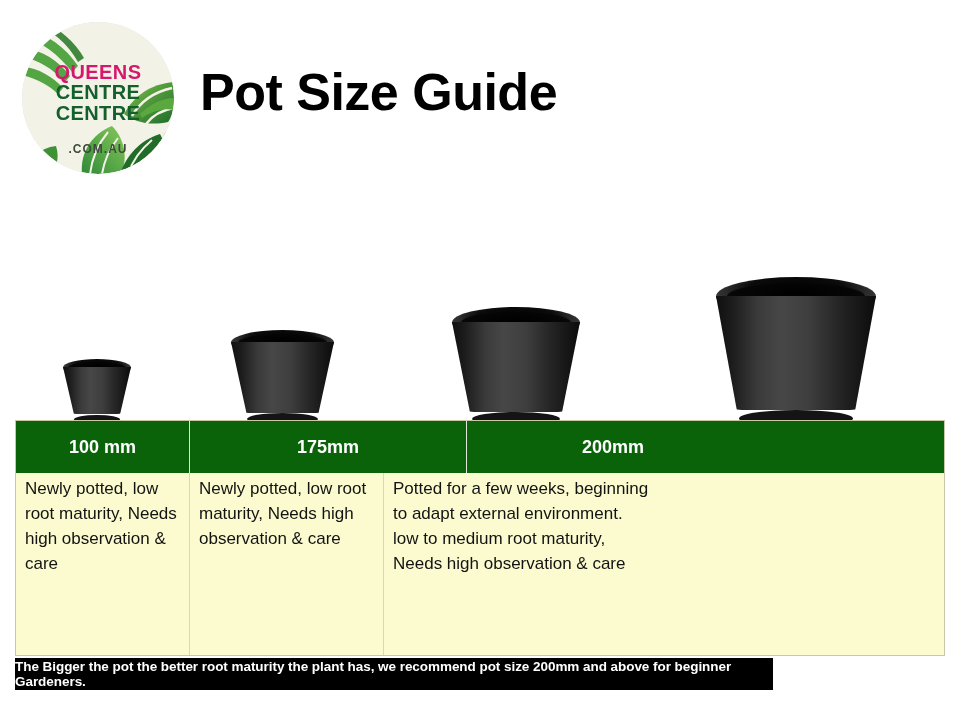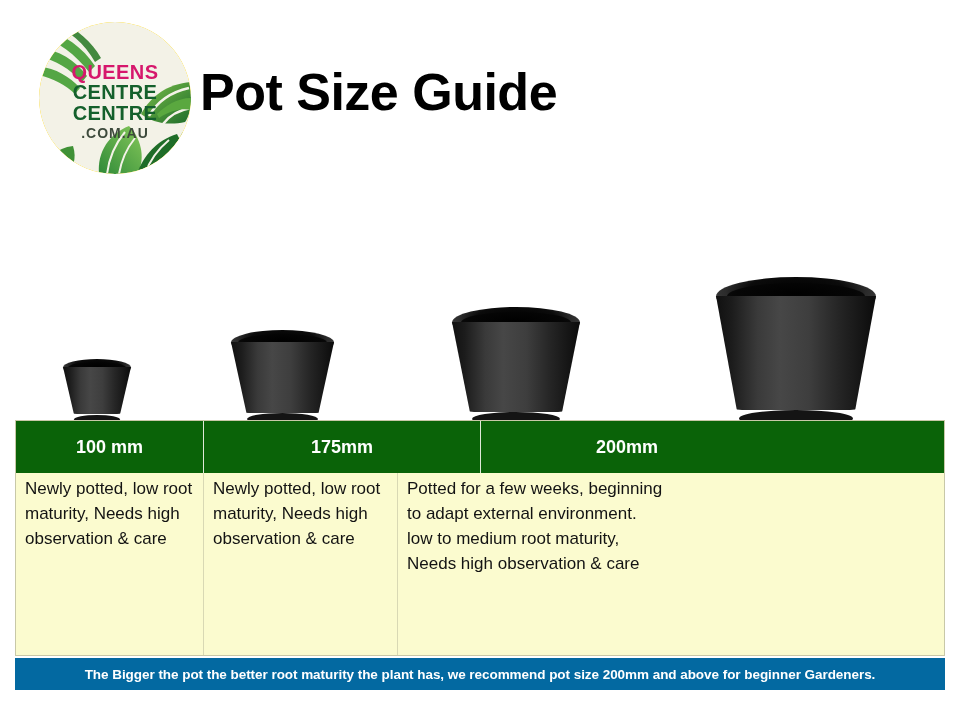--- a/index.html
+++ b/index.html
@@ -18,12 +18,12 @@
   
   .logo {
     position: absolute;
-    left: 39px;
+    left: 22px;
     top: 22px;
     width: 152px;
     height: 152px;
     border-radius: 50%;
-    background: #fde047;
+    background: #e5e5e5;
     overflow: hidden;
     box-shadow: 0 0 0 3px #ffffff;
   }

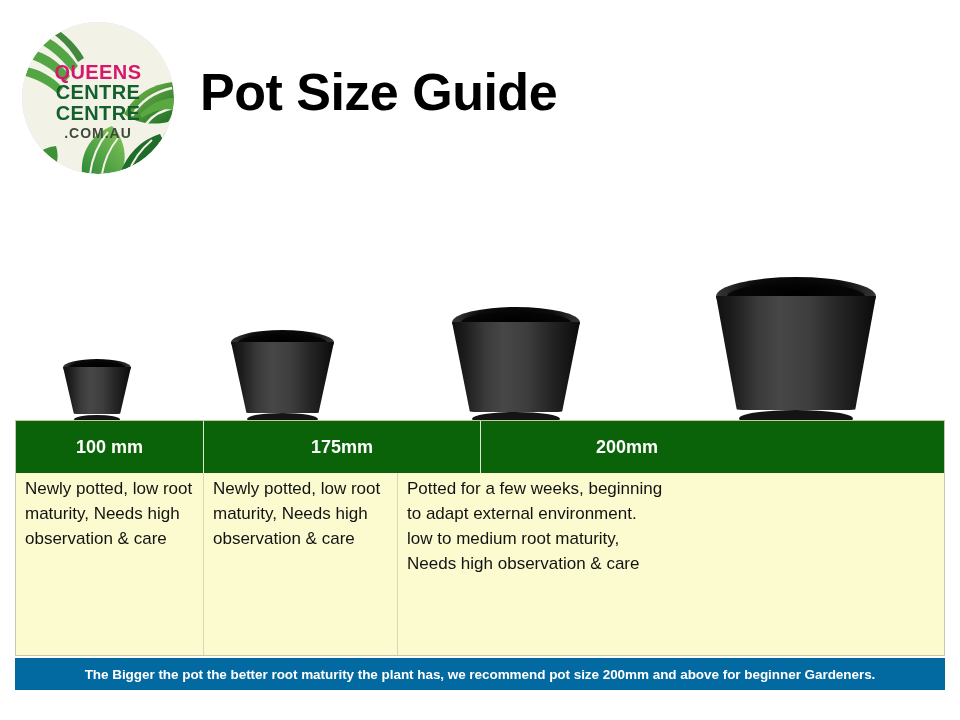--- a/index.html
+++ b/index.html
@@ -57,12 +57,12 @@
     display: block;
   }
   .logo-dotcom {
-    font-size: 14px;
+    font-size: 12px;
     font-weight: bold;
     color: #3d4a3c;
     letter-spacing: 1px;
     display: block;
-    margin-top: 3px;
+    margin-top: 20px;
   }
 
   

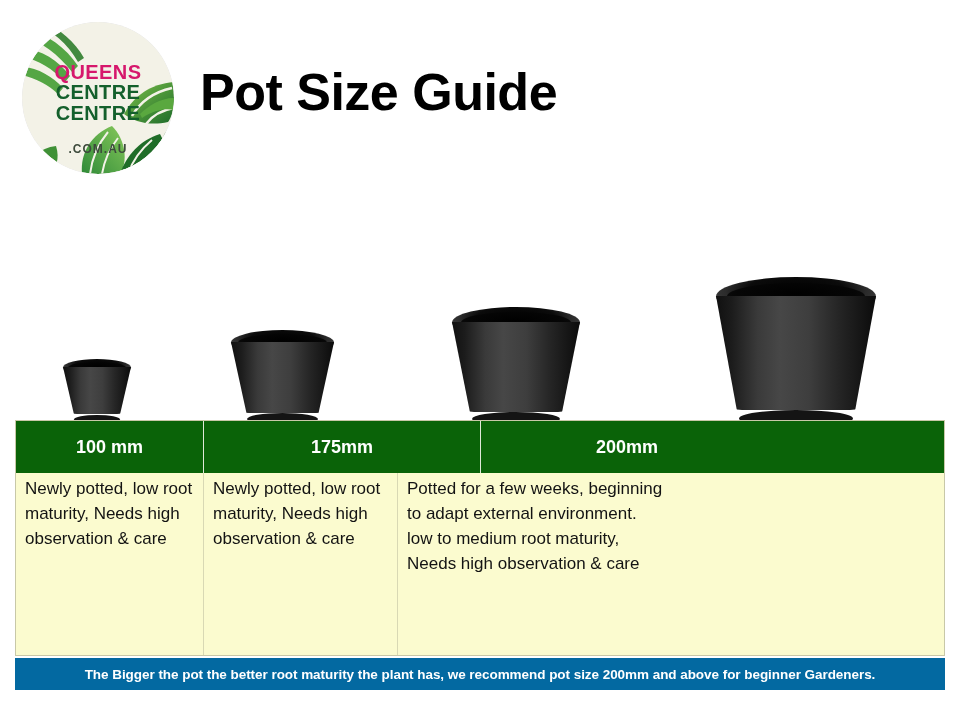--- a/index.html
+++ b/index.html
@@ -164,7 +164,7 @@
   }
   .td:last-child { border-right: none; }
 
-  .col-0 { width: 188px; }
+  .col-0 { width: 174px; }
   .col-1 { width: 194px; }
   .col-2 { width: 277px; }
   .col-3 { width: 292px; }

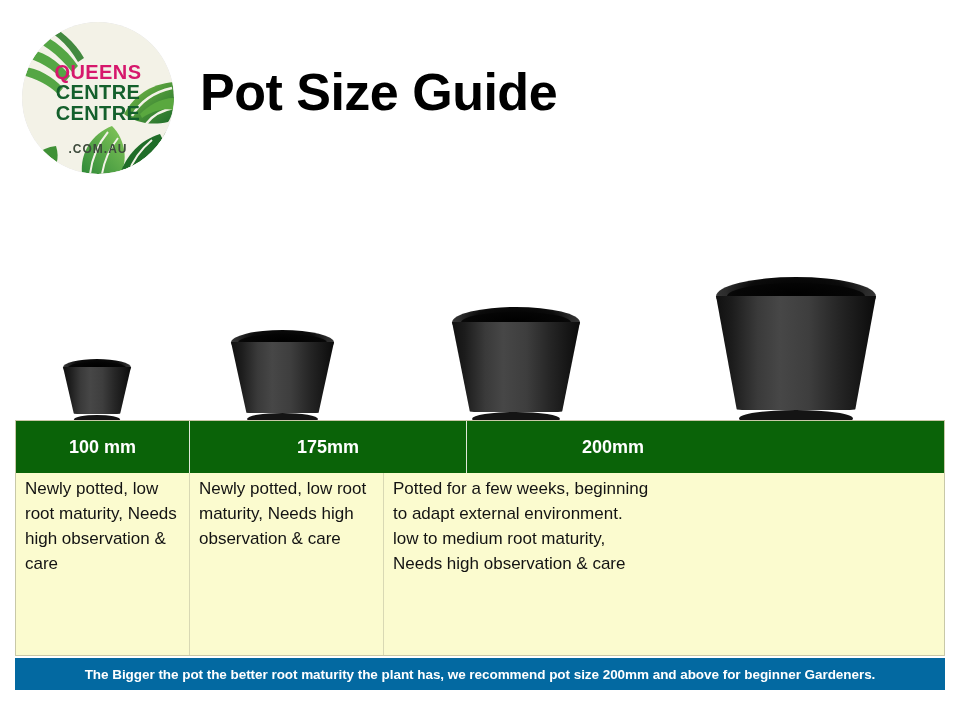--- a/index.html
+++ b/index.html
@@ -174,9 +174,9 @@
     position: absolute;
     left: 15px;
     top: 658px;
-    width: 930px;
+    width: 758px;
     height: 32px;
-    background: #0369a1;
+    background: #000000;
     display: flex;
     align-items: center;
     justify-content: center;

